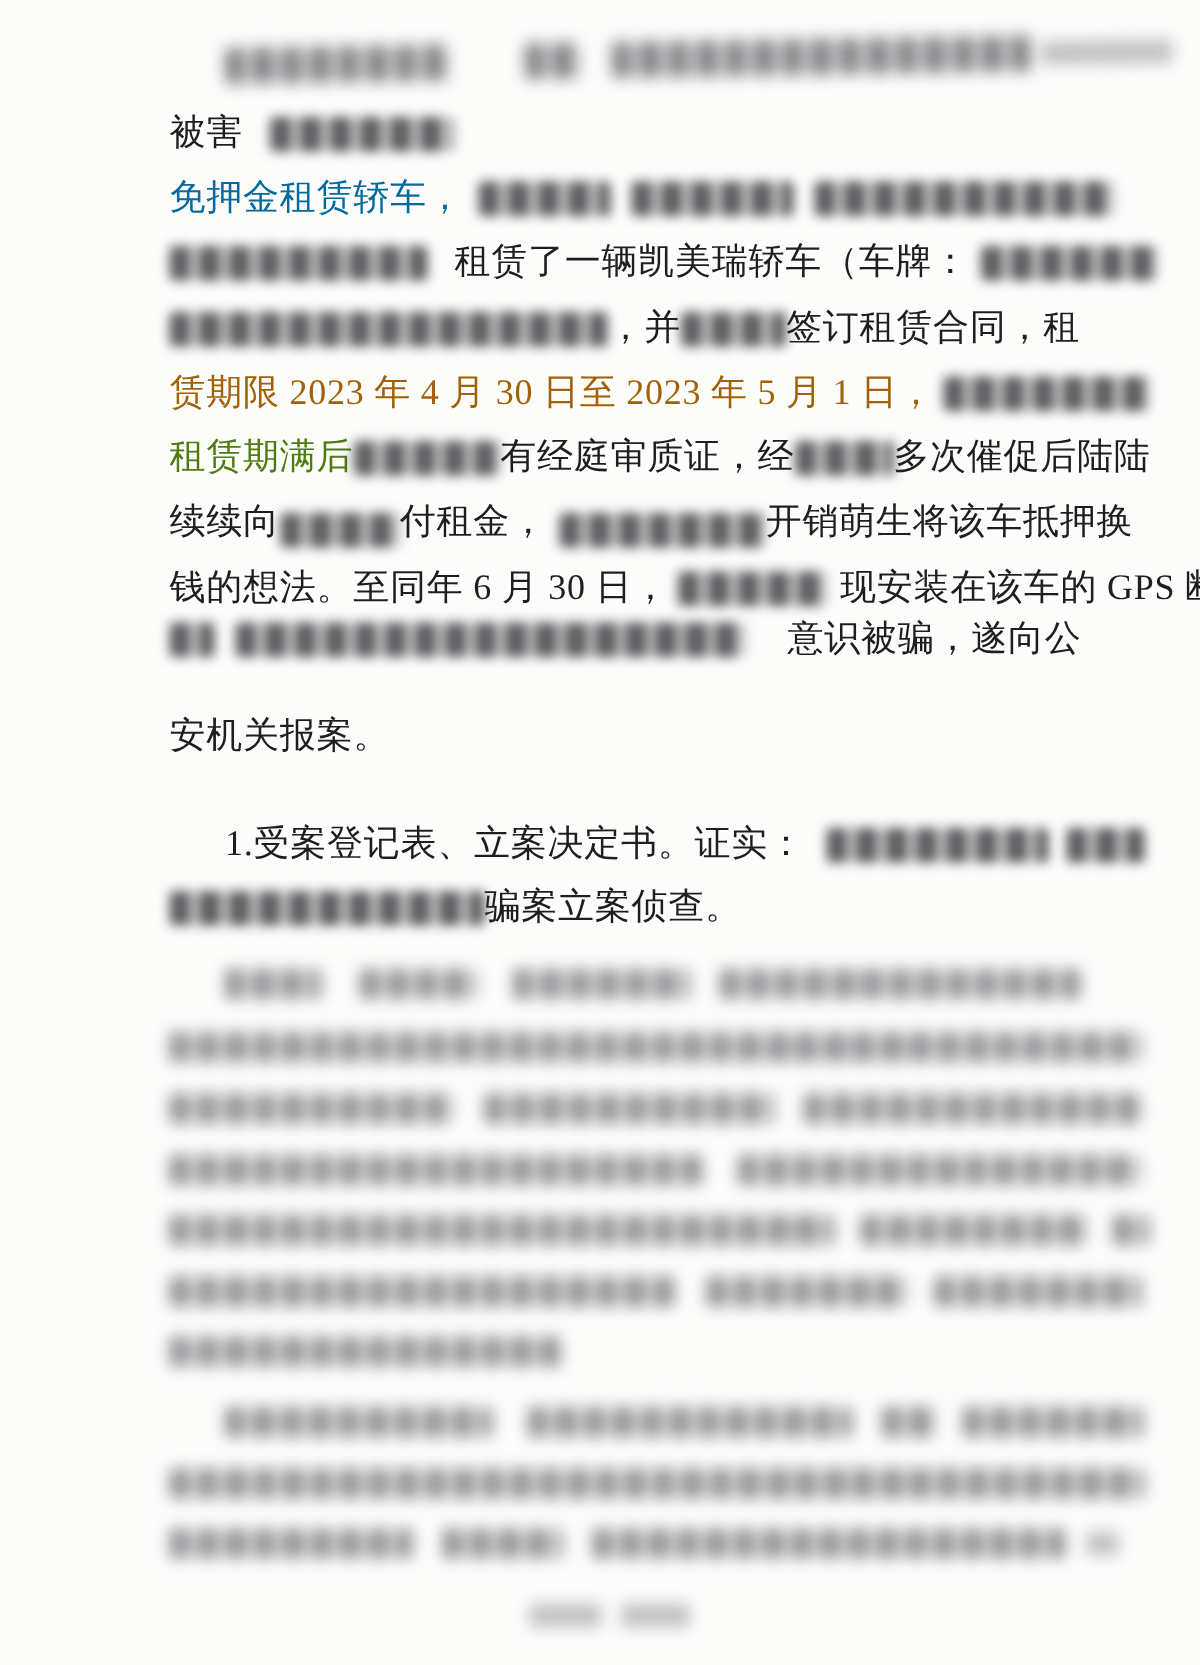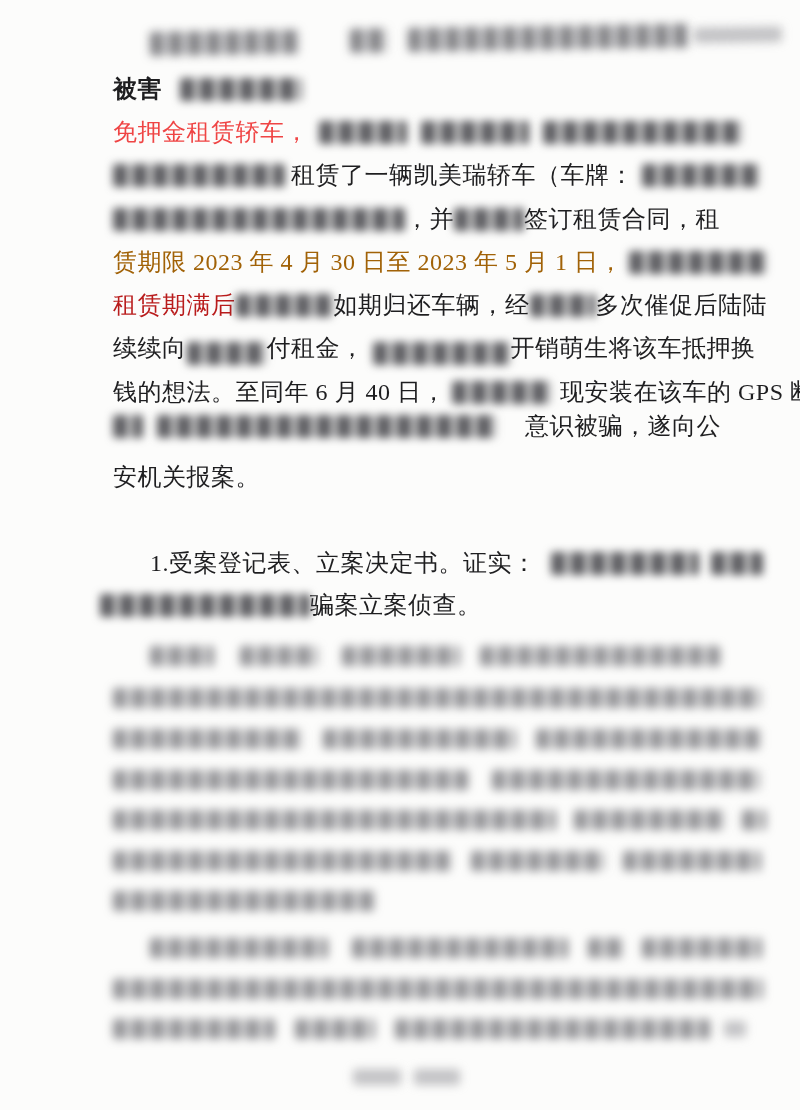--- a/index.html
+++ b/index.html
@@ -76,7 +76,7 @@
       <span class="gap" style="width: 6px;"></span>
       <span class="red faint" style="width: 88px;"></span>
     </div>
-    <div class="line" style="top: 72px; left: 113px; font-weight: bold;">
+    <div class="line" style="top: 72px; left: 113px;">
       <span class="txt" style="color: rgb(30, 30, 32);">被害</span>
       <span class="gap" style="width: 18px;"></span>
       <span class="red dark" style="width: 122px;"></span>

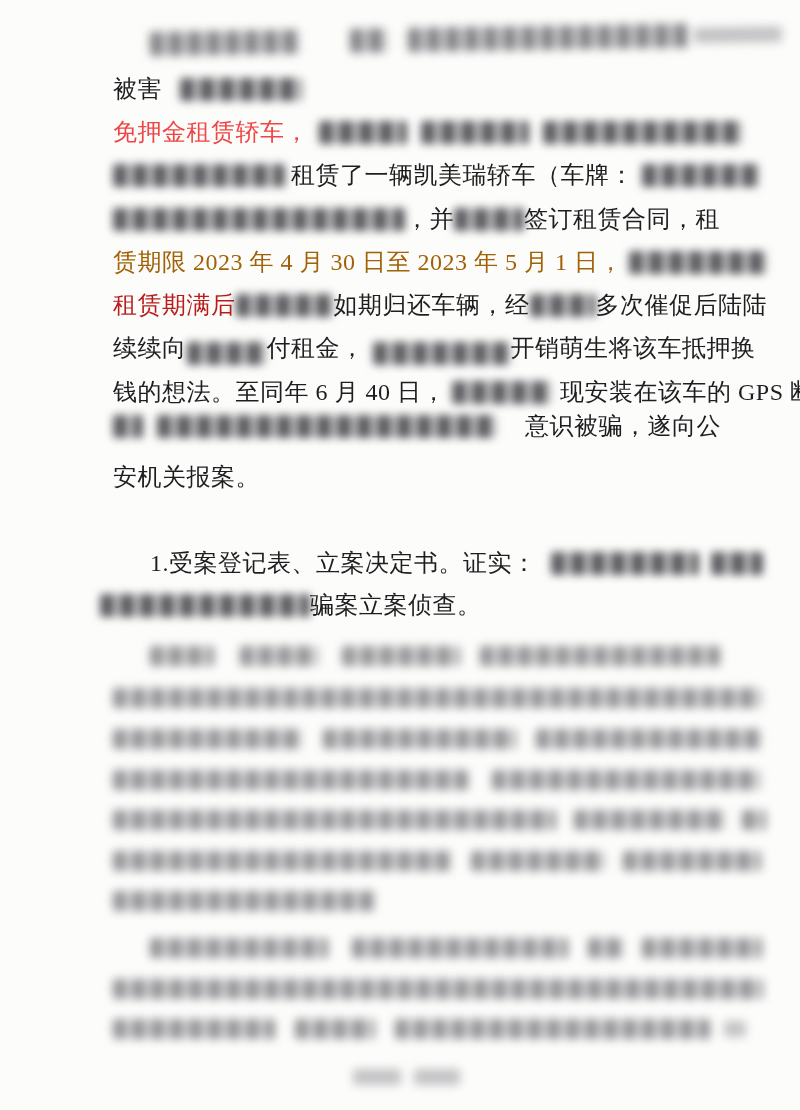--- a/index.html
+++ b/index.html
@@ -83,7 +83,7 @@
       <span class="gap" style="width: 18px;"></span>
     </div>
     <div class="line" style="top: 115px; left: 113px;">
-      <span class="txt" style="color: #ef4444;">免押金租赁轿车，</span>
+      <span class="txt" style="color: #0369a1;">免押金租赁轿车，</span>
       <span class="gap" style="width: 10px;"></span>
       <span class="red dark" style="width: 88px;"></span>
       <span class="gap" style="width: 14px;"></span>

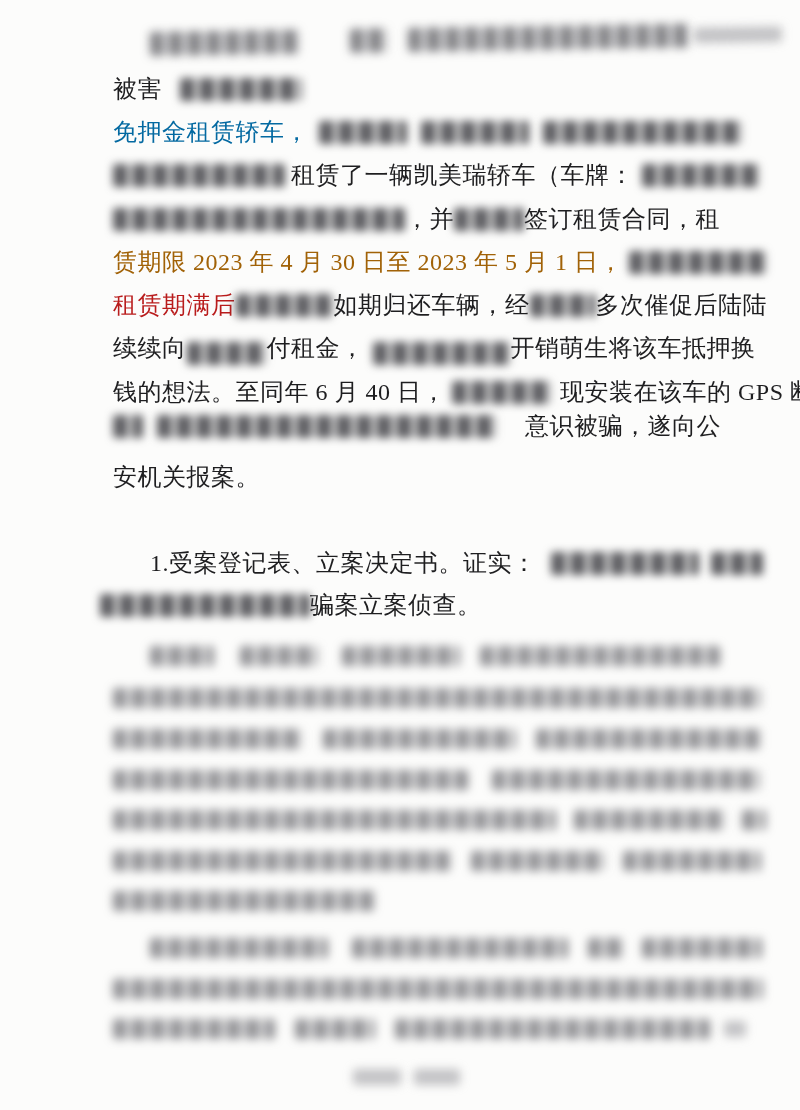--- a/index.html
+++ b/index.html
@@ -94,7 +94,7 @@
     <div class="line" style="top: 158px; left: 113px;">
       <span class="red dark" style="width: 172px;"></span>
       <span class="gap" style="width: 6px;"></span>
-      <span class="txt" style="color: rgb(30, 30, 32);">租赁了一辆凯美瑞轿车（车牌：</span>
+      <span class="txt" style="color: rgb(30, 30, 32); margin-left: 12px;">租赁了一辆凯美瑞轿车（车牌：</span>
       <span class="gap" style="width: 8px;"></span>
       <span class="red dark" style="width: 118px;"></span>
     </div>

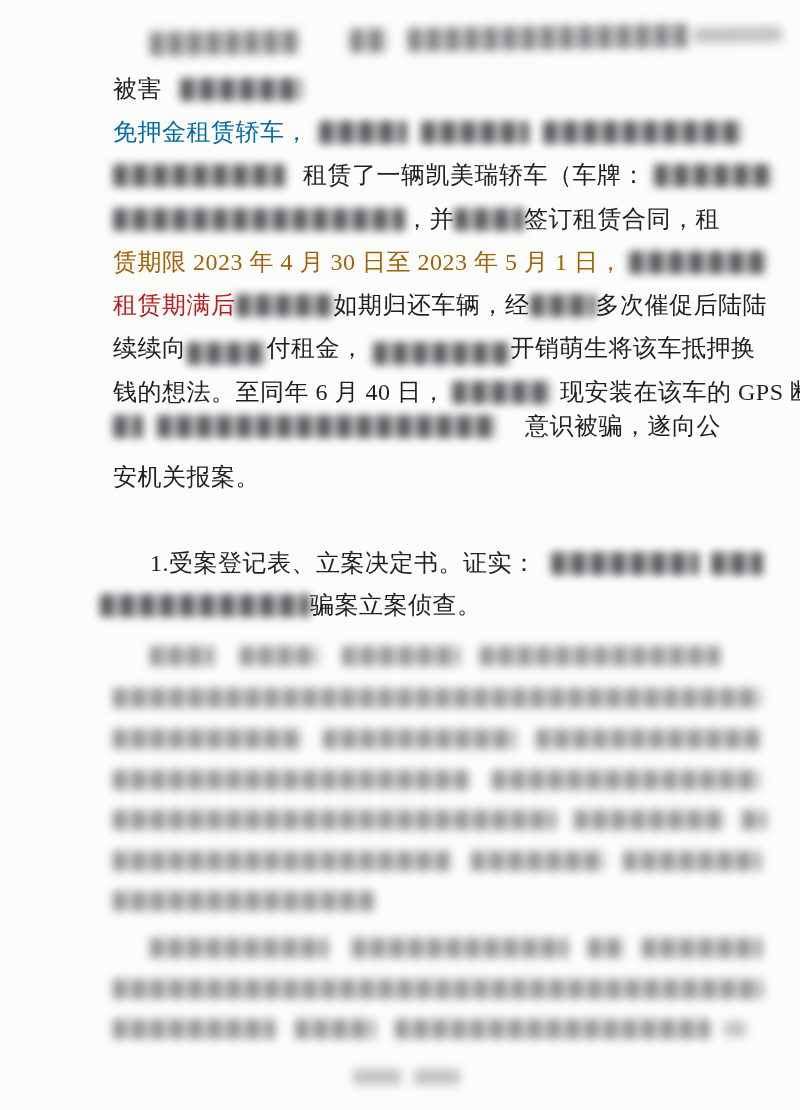--- a/index.html
+++ b/index.html
@@ -110,7 +110,7 @@
       <span class="red dark" style="width: 138px;"></span>
     </div>
     <div class="line" style="top: 288px; left: 113px;">
-      <span class="txt" style="color: #b91c1c;">租赁期满后</span>
+      <span class="txt" style="color: #4d7c0f;">租赁期满后</span>
       <span class="red dark" style="width: 98px;"></span>
       <span class="txt" style="color: rgb(30, 30, 32);">如期归还车辆，经</span>
       <span class="red dark" style="width: 66px;"></span>

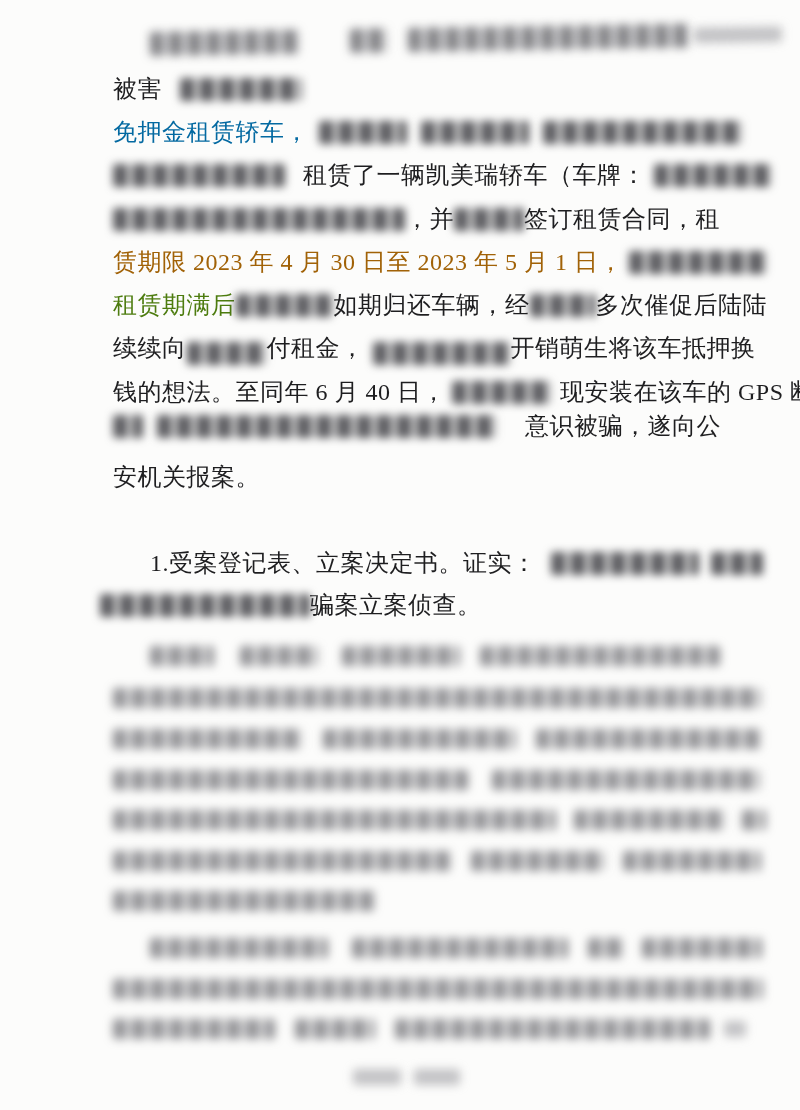--- a/index.html
+++ b/index.html
@@ -112,7 +112,7 @@
     <div class="line" style="top: 288px; left: 113px;">
       <span class="txt" style="color: #4d7c0f;">租赁期满后</span>
       <span class="red dark" style="width: 98px;"></span>
-      <span class="txt" style="color: rgb(30, 30, 32);">如期归还车辆，经</span>
+      <span class="txt" style="color: rgb(30, 30, 32);">有经庭审质证，经</span>
       <span class="red dark" style="width: 66px;"></span>
       <span class="txt" style="color: rgb(30, 30, 32);">多次催促后陆陆</span>
     </div>

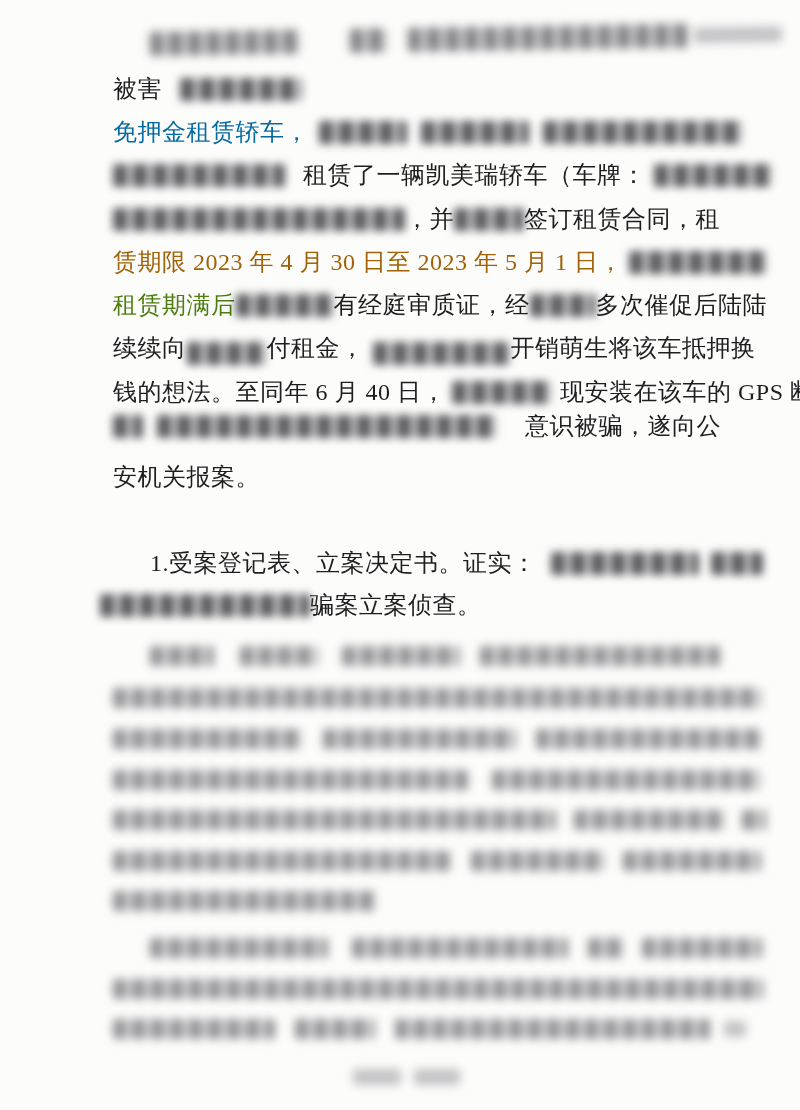--- a/index.html
+++ b/index.html
@@ -125,7 +125,7 @@
       <span class="txt" style="color: rgb(30, 30, 32);">开销萌生将该车抵押换</span>
     </div>
     <div class="line" style="top: 375px; left: 113px;">
-      <span class="txt" style="color: rgb(30, 30, 32);">钱的想法。至同年 6 月 40 日，</span>
+      <span class="txt" style="color: rgb(30, 30, 32);">钱的想法。至同年 6 月 30 日，</span>
       <span class="gap" style="width: 6px;"></span>
       <span class="red dark" style="width: 100px;"></span>
       <span class="gap" style="width: 8px;"></span>

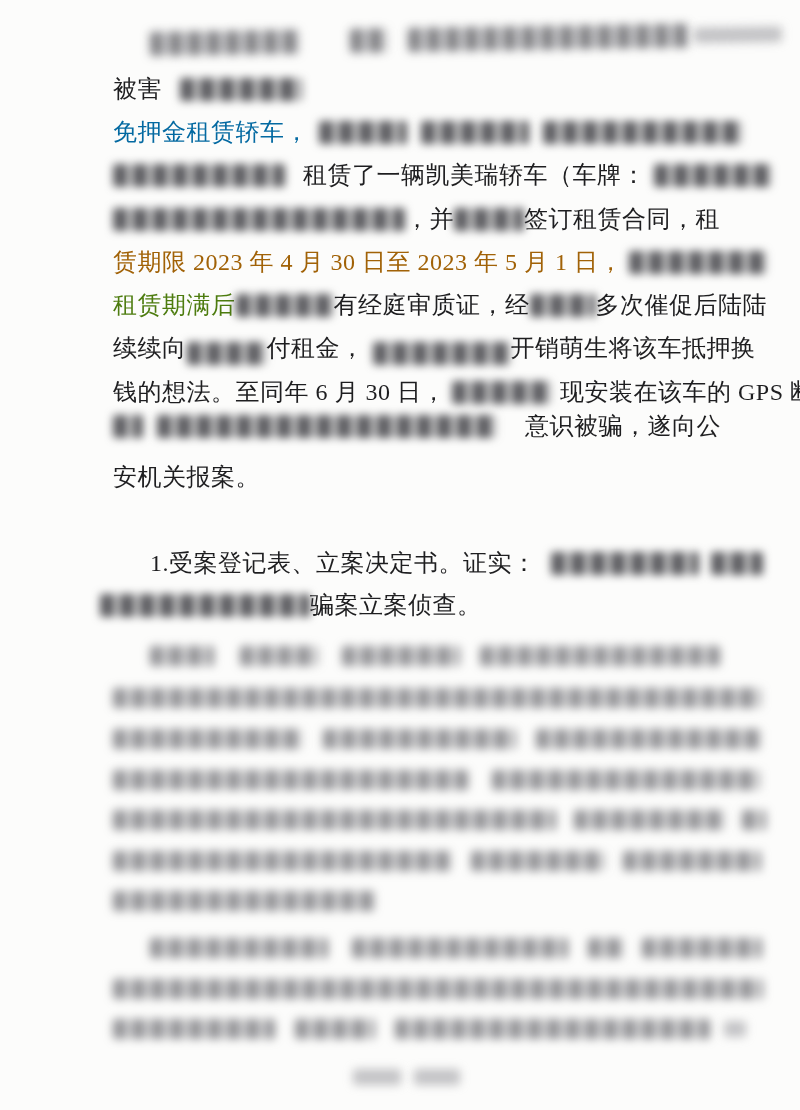--- a/index.html
+++ b/index.html
@@ -138,7 +138,7 @@
       <span class="gap" style="width: 28px;"></span>
       <span class="txt" style="color: rgb(30, 30, 32);">意识被骗，遂向公</span>
     </div>
-    <div class="line" style="top: 460px; left: 113px;">
+    <div class="line" style="top: 474px; left: 113px;">
       <span class="txt" style="color: rgb(30, 30, 32);">安机关报案。</span>
     </div>
     <div class="line" style="top: 546px; left: 150px;">

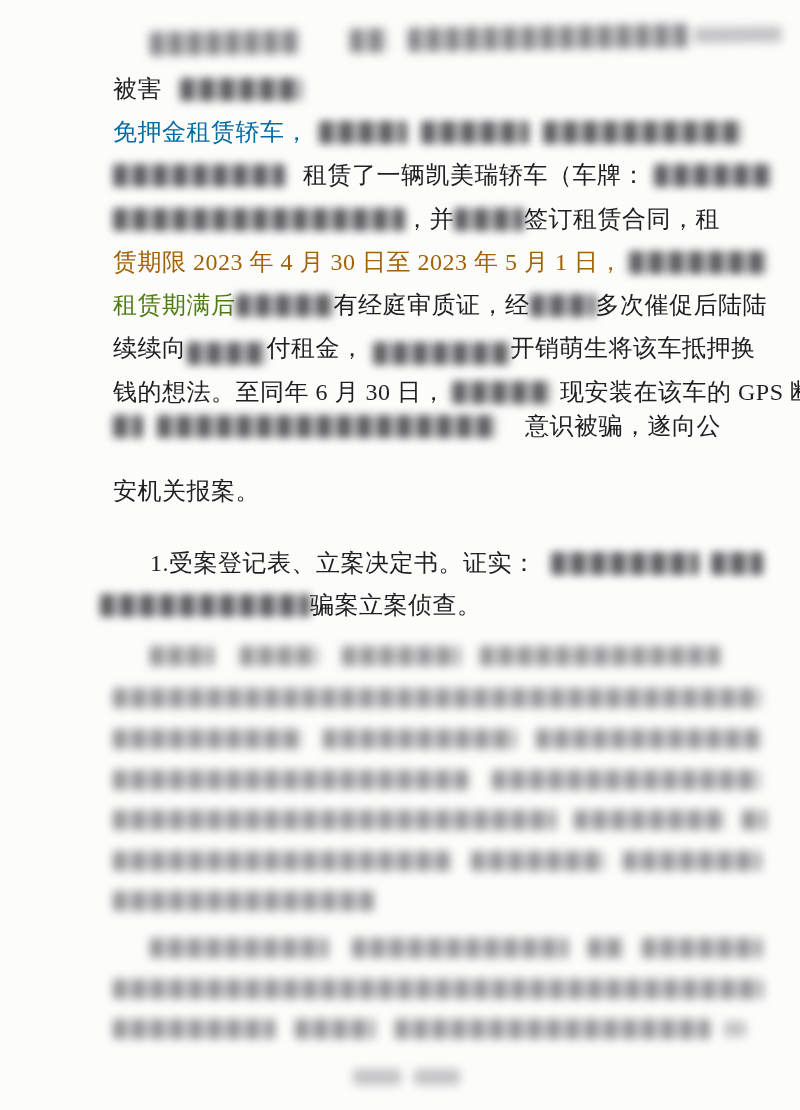--- a/index.html
+++ b/index.html
@@ -148,7 +148,7 @@
       <span class="gap" style="width: 12px;"></span>
       <span class="red dark" style="width: 52px;"></span>
     </div>
-    <div class="line" style="top: 588px; left: 100px;">
+    <div class="line" style="top: 588px; left: 113px;">
       <span class="red dark" style="width: 210px;"></span>
       <span class="txt" style="color: rgb(30, 30, 32);">骗案立案侦查。</span>
     </div>

